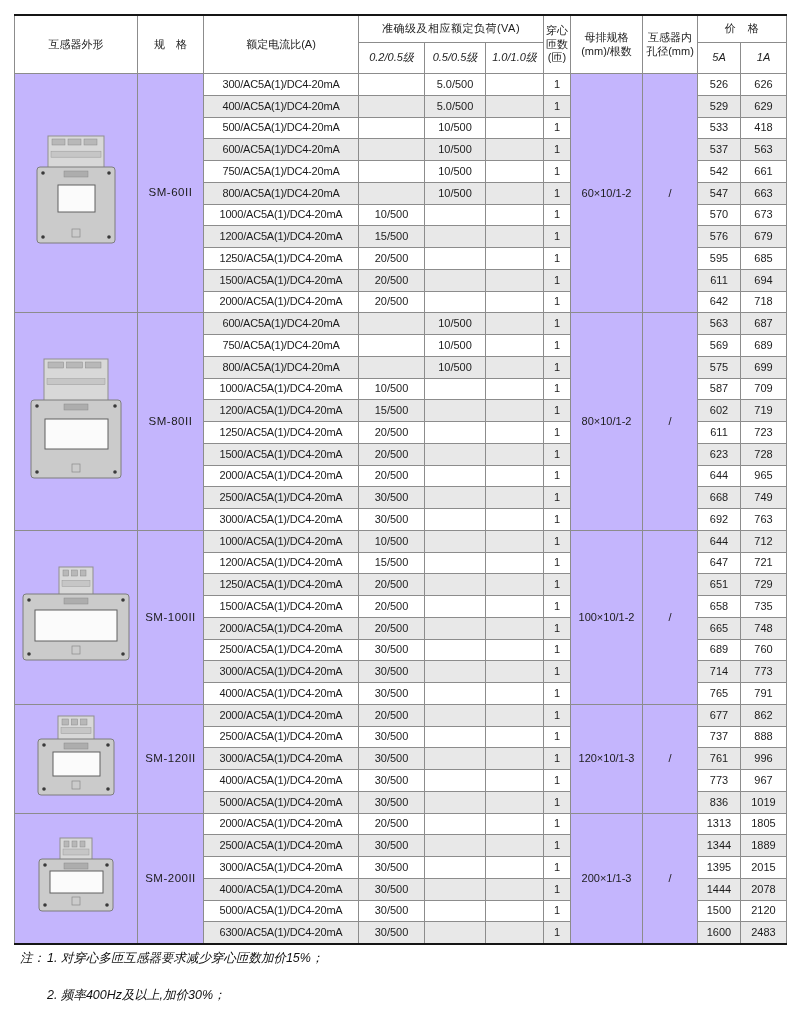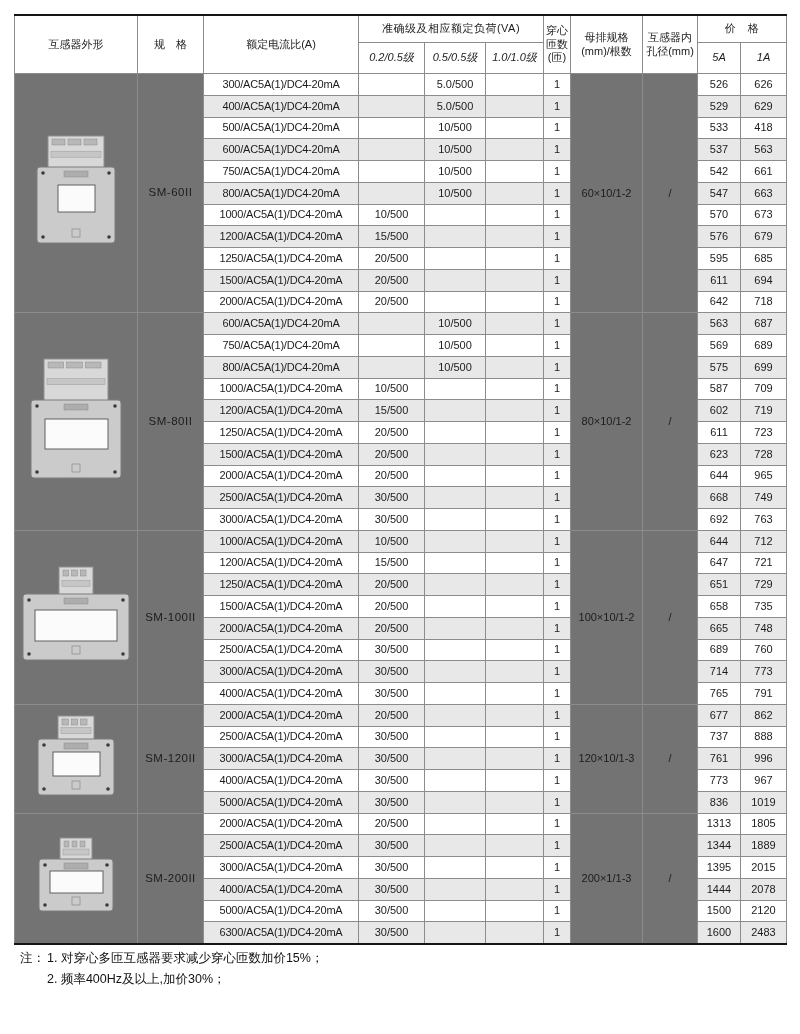--- a/index.html
+++ b/index.html
@@ -28,7 +28,7 @@
   .spec-table thead tr:last-child th{height:26px;font-style:italic;}
   .spec-table tbody td{height:20.75px;line-height:1;}
   tr.shade td{background:#e8e8e8;}
-  .spec-table td.span-cell{background:#737373;}
+  .spec-table td.span-cell{background:#c4b5fd;}
   td.cell-ratio{font-size:11px;letter-spacing:-0.2px;}
   td.cell-spec{font-size:11.5px;letter-spacing:0.5px;}
   td.cell-photo{padding:2px;}

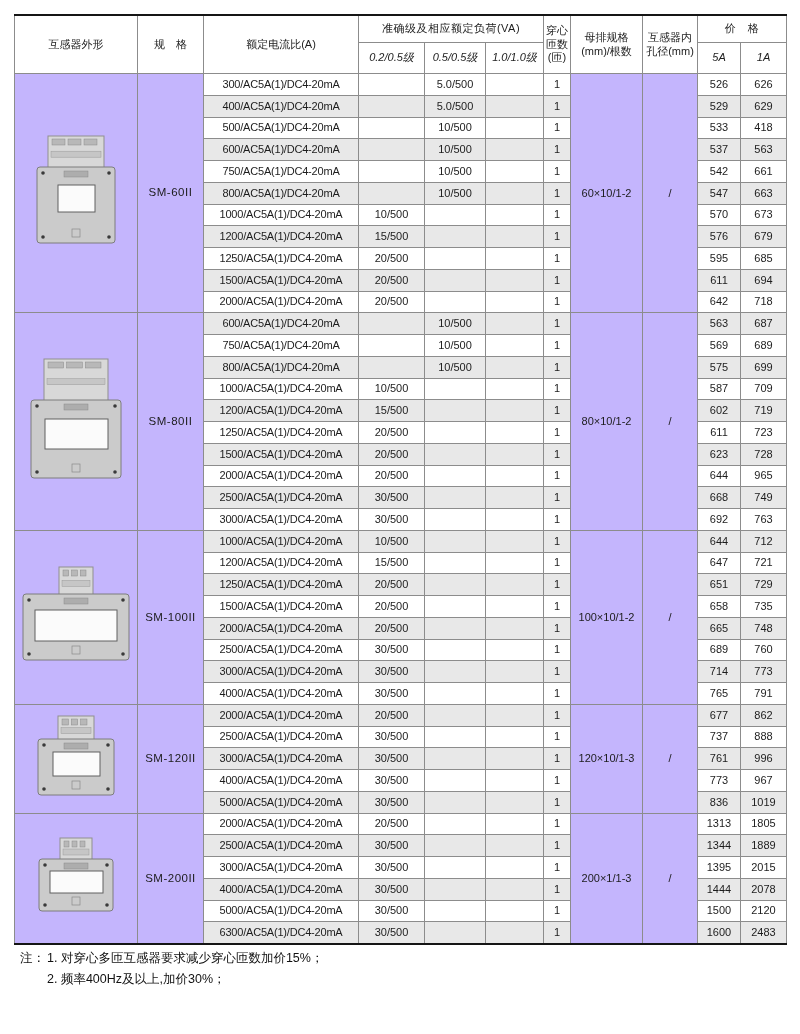--- a/index.html
+++ b/index.html
@@ -37,7 +37,7 @@
     position:absolute;left:20px;top:948px;width:740px;
     font-size:12.5px;line-height:1.65;color:#111;
   }
-  .note-line{white-space:pre;}
+  .note-line{white-space:pre;font-style:italic;}
   .note-line.indent{padding-left:27px;}
   .notes .prefix{padding-right:2px;}
 </style>

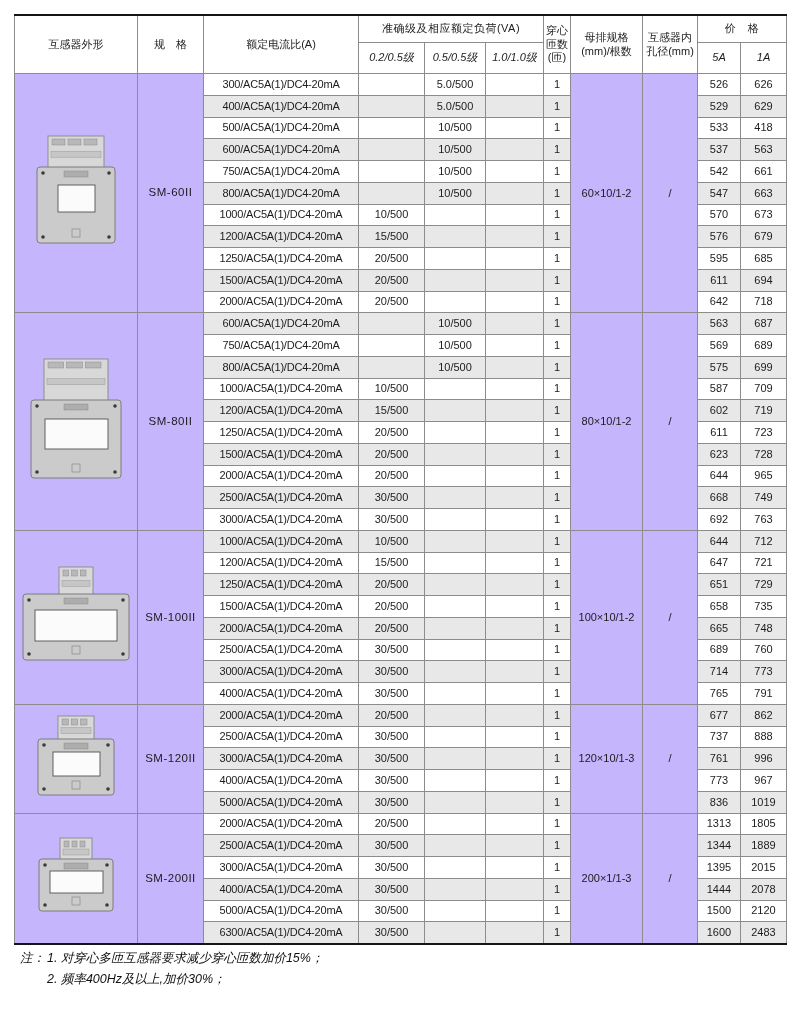--- a/index.html
+++ b/index.html
@@ -38,7 +38,7 @@
     font-size:12.5px;line-height:1.65;color:#111;
   }
   .note-line{white-space:pre;font-style:italic;}
-  .note-line.indent{padding-left:27px;}
+  .note-line.indent{padding-left:27px;margin-top:16px;}
   .notes .prefix{padding-right:2px;}
 </style>
 </head>

